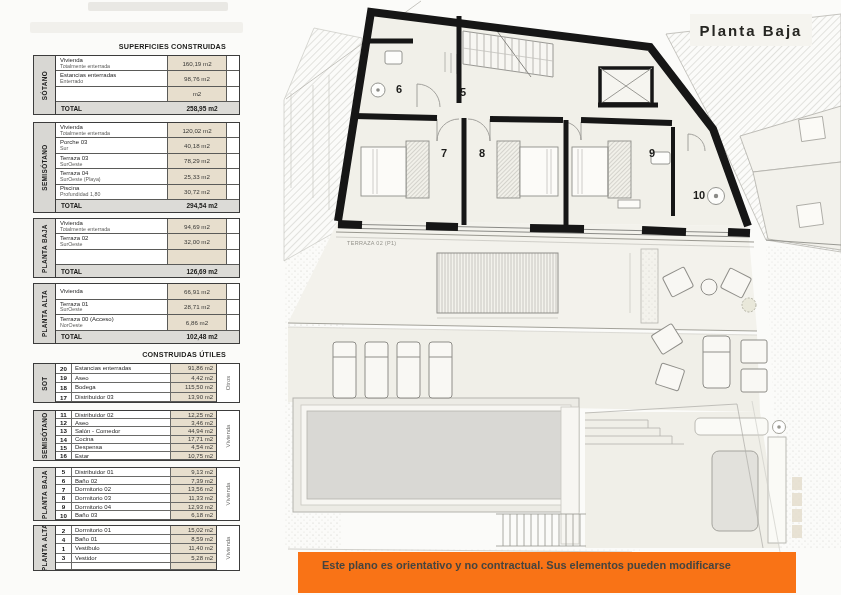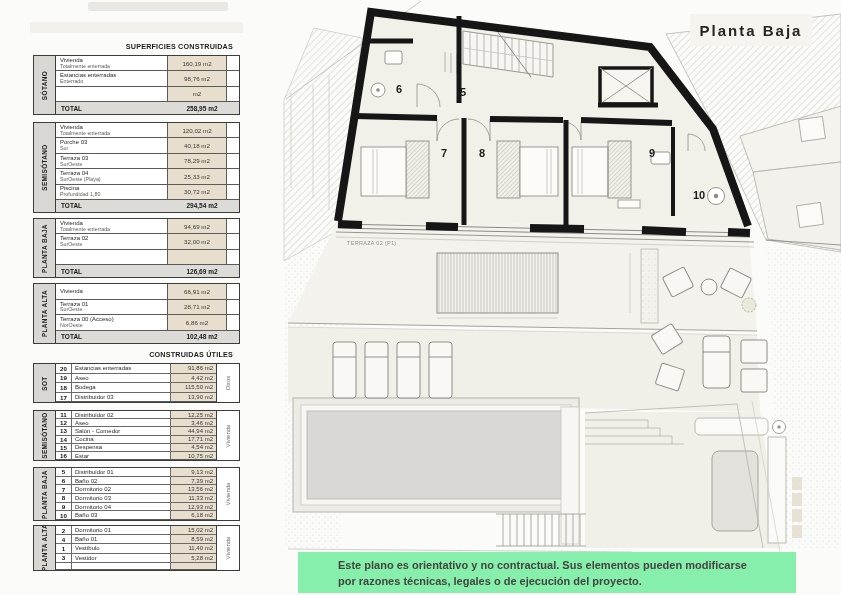--- a/index.html
+++ b/index.html
@@ -8,7 +8,7 @@
   
   .faintbar{position:absolute;background:#e9e8e4;border-radius:2px;}
   
-  .theader{position:absolute;left:27px;width:206px;font-weight:bold;color:#1d1d1b;
+  .theader{position:absolute;left:20px;width:206px;font-weight:bold;color:#1d1d1b;
            font-size:7.2px;text-align:right;letter-spacing:.2px;}
   
   .ctable{position:absolute;left:33px;width:207px;display:flex;border:1.6px solid #3c3c3c;

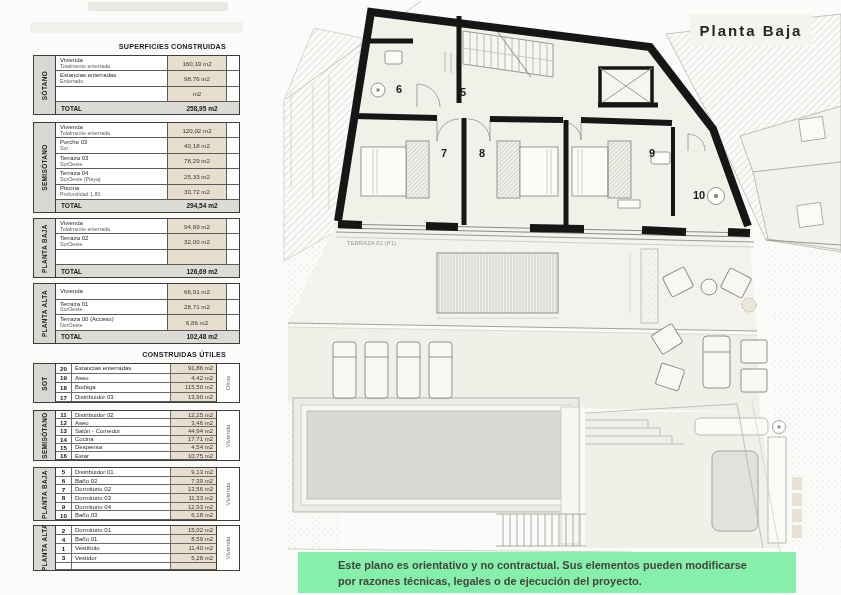--- a/index.html
+++ b/index.html
@@ -45,8 +45,8 @@
   #title-box{position:absolute;left:690px;top:14px;width:122px;height:32px;background:#f5f4ef;
              display:flex;align-items:center;justify-content:center;font-weight:bold;font-size:15px;
              letter-spacing:2px;color:#262622;}
-  #disclaimer{position:absolute;left:298px;top:552px;width:498px;height:41px;background:#86efac;
-              font-weight:bold;font-size:11px;color:#45443f;padding:6px 8px 0 40px;box-sizing:border-box;line-height:1.45;}
+  #disclaimer{position:absolute;left:298px;top:552px;width:498px;height:41px;background:#f97316;
+              font-weight:bold;font-size:11px;color:#45443f;padding:6px 8px 0 24px;box-sizing:border-box;line-height:1.45;}
   svg text{font-family:"Liberation Sans","DejaVu Sans",sans-serif;}
 </style>
 </head>

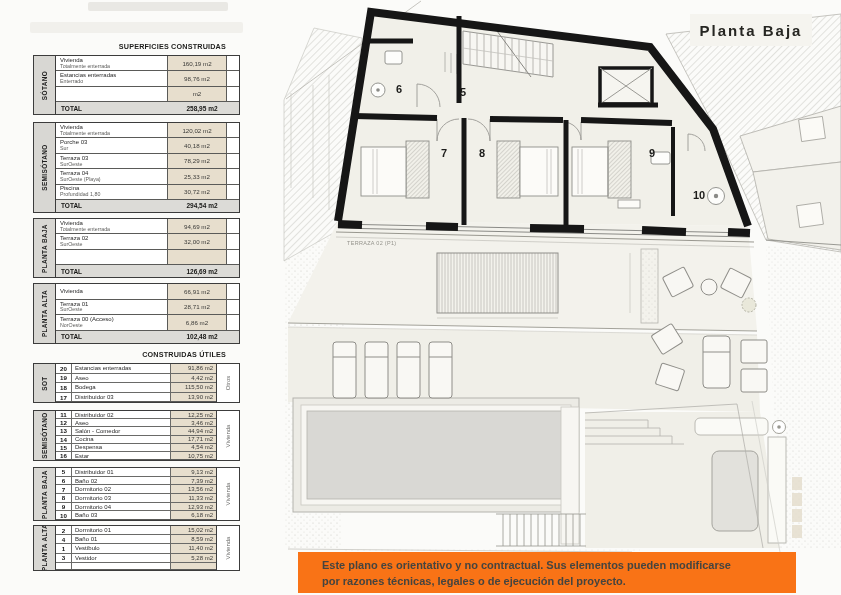--- a/index.html
+++ b/index.html
@@ -602,7 +602,6 @@
 
   <div id="disclaimer">
     <div>Este plano es orientativo y no contractual. Sus elementos pueden modificarse</div>
-    <div>por razones técnicas, legales o de ejecución del proyecto.</div>
   </div>
 </div>
 

